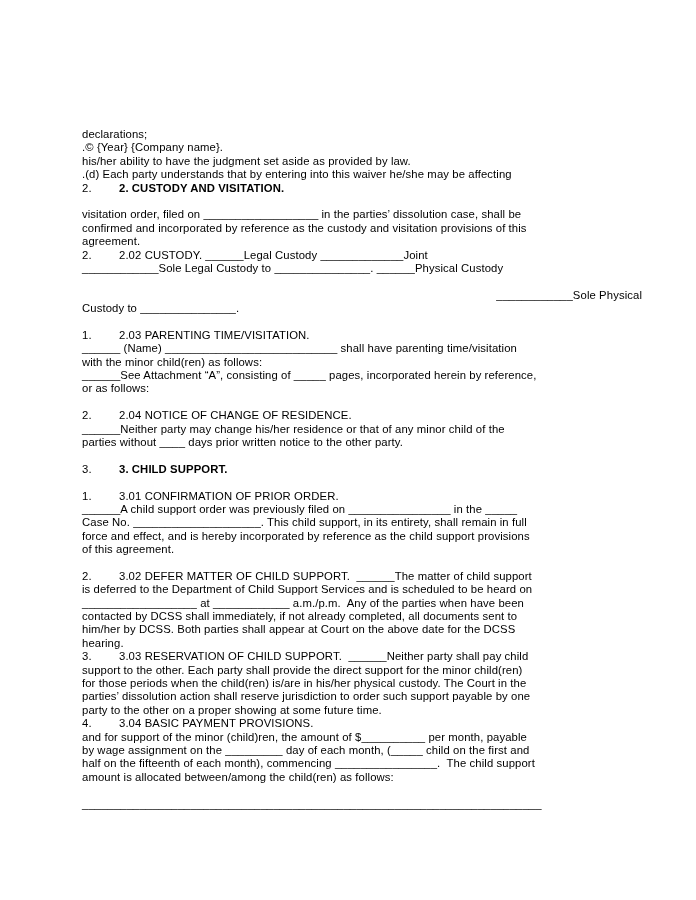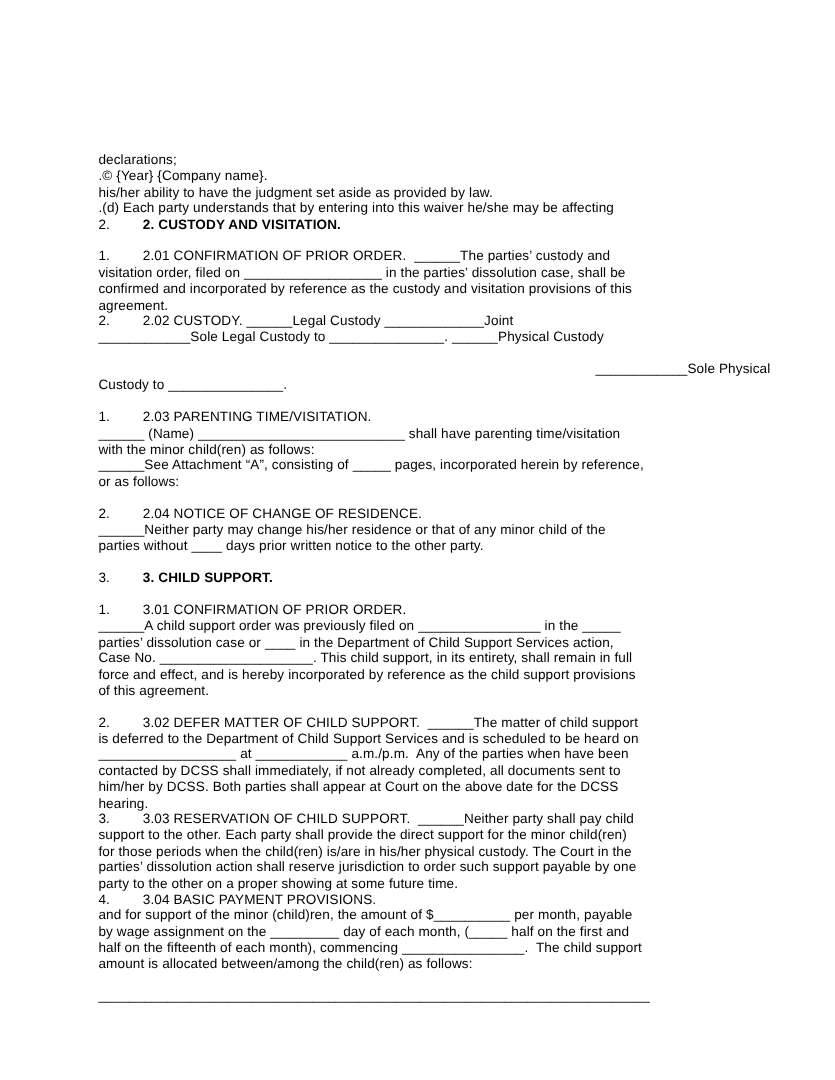--- a/index.html
+++ b/index.html
@@ -49,7 +49,6 @@
       <div class="line"><span class="line-text">.(d) Each party understands that by entering into this waiver he/she may be affecting</span></div>
       <div class="line"><span class="num">2.</span><span class="line-text bold">2. CUSTODY AND VISITATION.</span></div>
       <div class="line"></div>
-      <div class="line"><span class="num">1.</span><span class="line-text">2.01 CONFIRMATION OF PRIOR ORDER.  ______The parties’ custody and</span></div>
       <div class="line"><span class="line-text">visitation order, filed on __________________ in the parties’ dissolution case, shall be</span></div>
       <div class="line"><span class="line-text">confirmed and incorporated by reference as the custody and visitation provisions of this</span></div>
       <div class="line"><span class="line-text">agreement.</span></div>

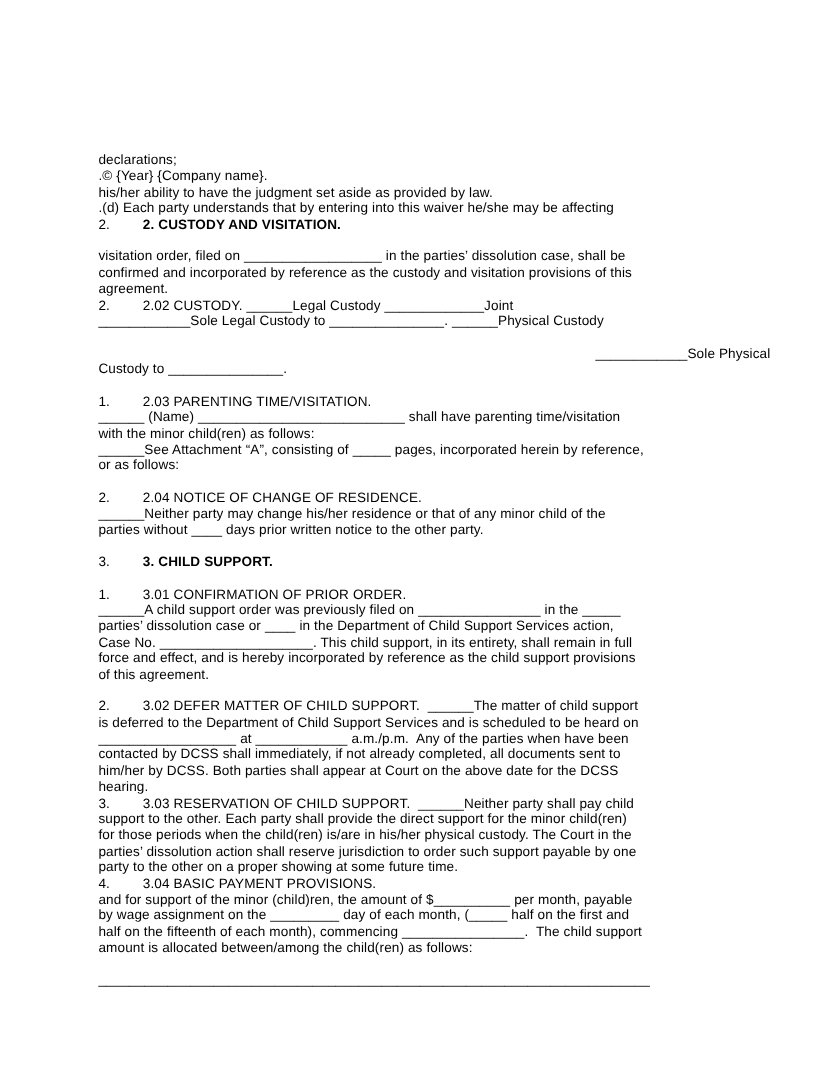--- a/index.html
+++ b/index.html
@@ -72,7 +72,6 @@
       <div class="line"></div>
       <div class="line"><span class="num">1.</span><span class="line-text">3.01 CONFIRMATION OF PRIOR ORDER.</span></div>
       <div class="line"><span class="line-text">______A child support order was previously filed on ________________ in the _____</span></div>
-      <div class="line"><span class="line-text">parties’ dissolution case or ____ in the Department of Child Support Services action,</span></div>
       <div class="line"><span class="line-text">Case No. ____________________. This child support, in its entirety, shall remain in full</span></div>
       <div class="line"><span class="line-text">force and effect, and is hereby incorporated by reference as the child support provisions</span></div>
       <div class="line"><span class="line-text">of this agreement.</span></div>

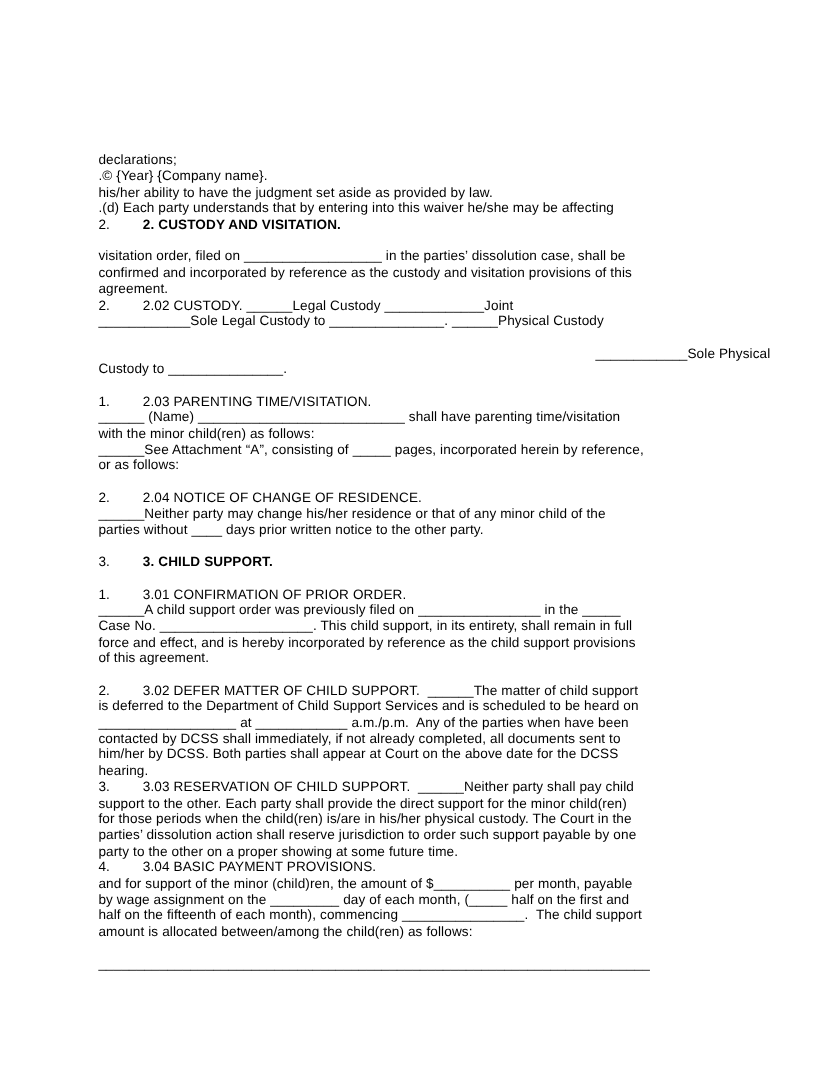--- a/index.html
+++ b/index.html
@@ -89,7 +89,7 @@
       <div class="line"><span class="line-text">party to the other on a proper showing at some future time.</span></div>
       <div class="line"><span class="num">4.</span><span class="line-text">3.04 BASIC PAYMENT PROVISIONS.</span></div>
       <div class="line"><span class="line-text">and for support of the minor (child)ren, the amount of $__________ per month, payable</span></div>
-      <div class="line"><span class="line-text">by wage assignment on the _________ day of each month, (_____ half on the first and</span></div>
+      <div class="line"><span class="line-text">by wage assignment on the _________ day of each month, (_____ child on the first and</span></div>
       <div class="line"><span class="line-text">half on the fifteenth of each month), commencing ________________.  The child support</span></div>
       <div class="line"><span class="line-text">amount is allocated between/among the child(ren) as follows:</span></div>
       <div class="line"></div>

